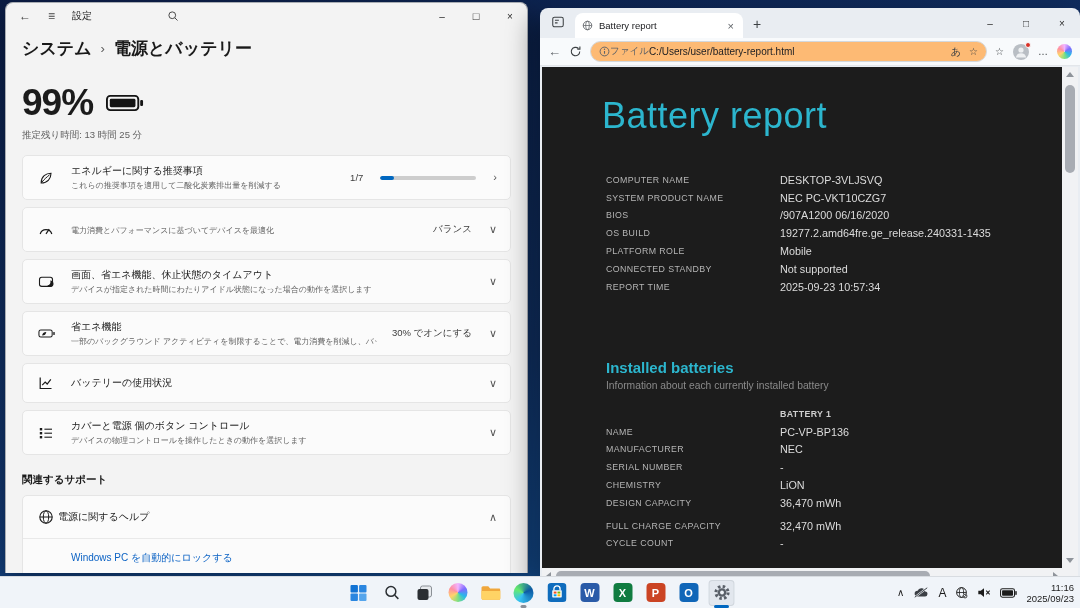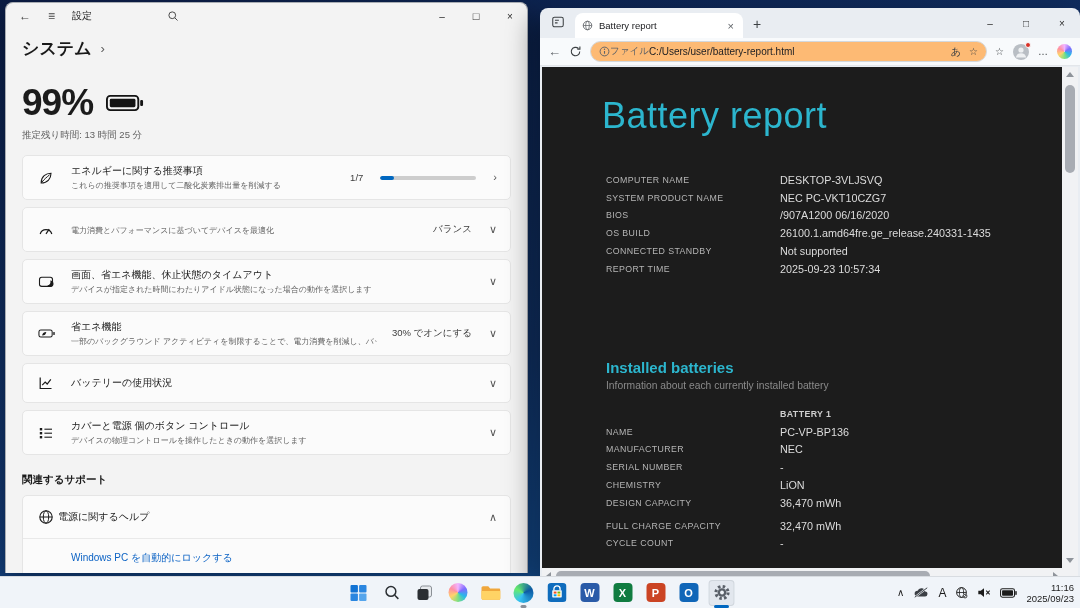--- a/index.html
+++ b/index.html
@@ -156,6 +156,7 @@
     <div class="breadcrumb">
       <span>システム</span>
       <span class="sep">›</span>
+      <span>電源とバッテリー</span>
     </div>
 
     <div class="hero">

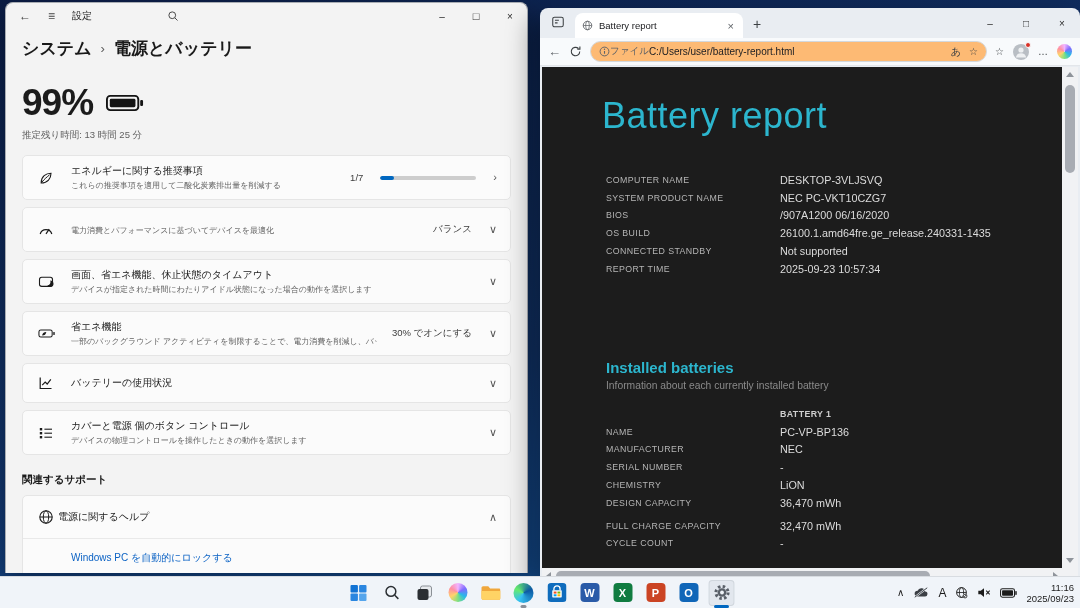--- a/index.html
+++ b/index.html
@@ -384,7 +384,7 @@
           </div>
         <div class="br-row">
             <span class="br-label">OS BUILD</span>
-            <span class="br-value">26100.1.amd64fre.ge_release.240331-1435</span>
+            <span class="br-value">19277.2.amd64fre.ge_release.240331-1435</span>
           </div>
         <div class="br-row">
             <span class="br-label">CONNECTED STANDBY</span>

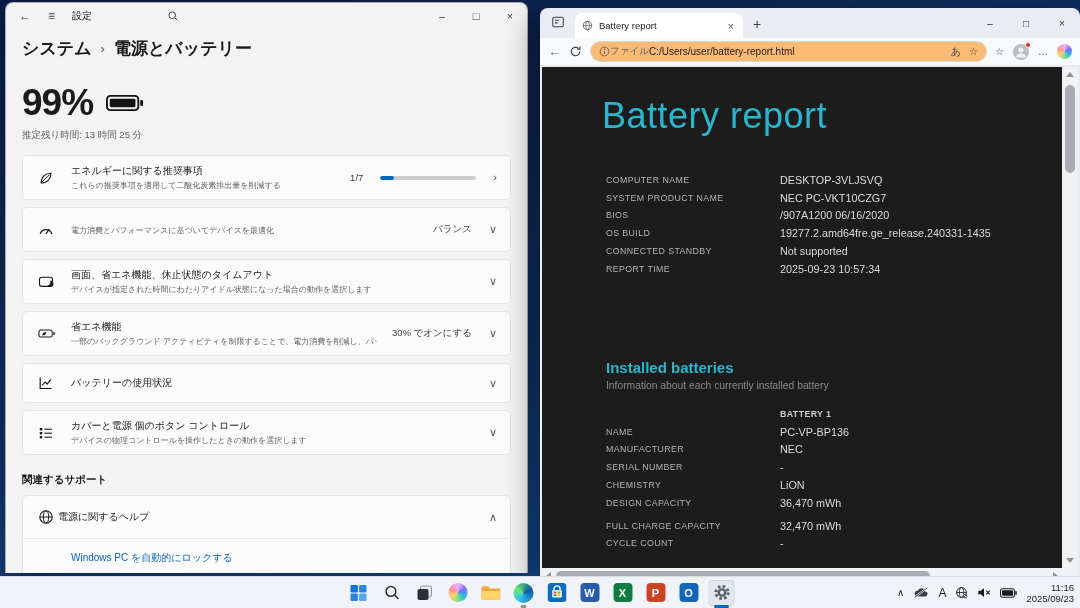--- a/index.html
+++ b/index.html
@@ -387,6 +387,10 @@
             <span class="br-value">19277.2.amd64fre.ge_release.240331-1435</span>
           </div>
         <div class="br-row">
+            <span class="br-label">PLATFORM ROLE</span>
+            <span class="br-value">Mobile</span>
+          </div>
+        <div class="br-row">
             <span class="br-label">CONNECTED STANDBY</span>
             <span class="br-value">Not supported</span>
           </div>

